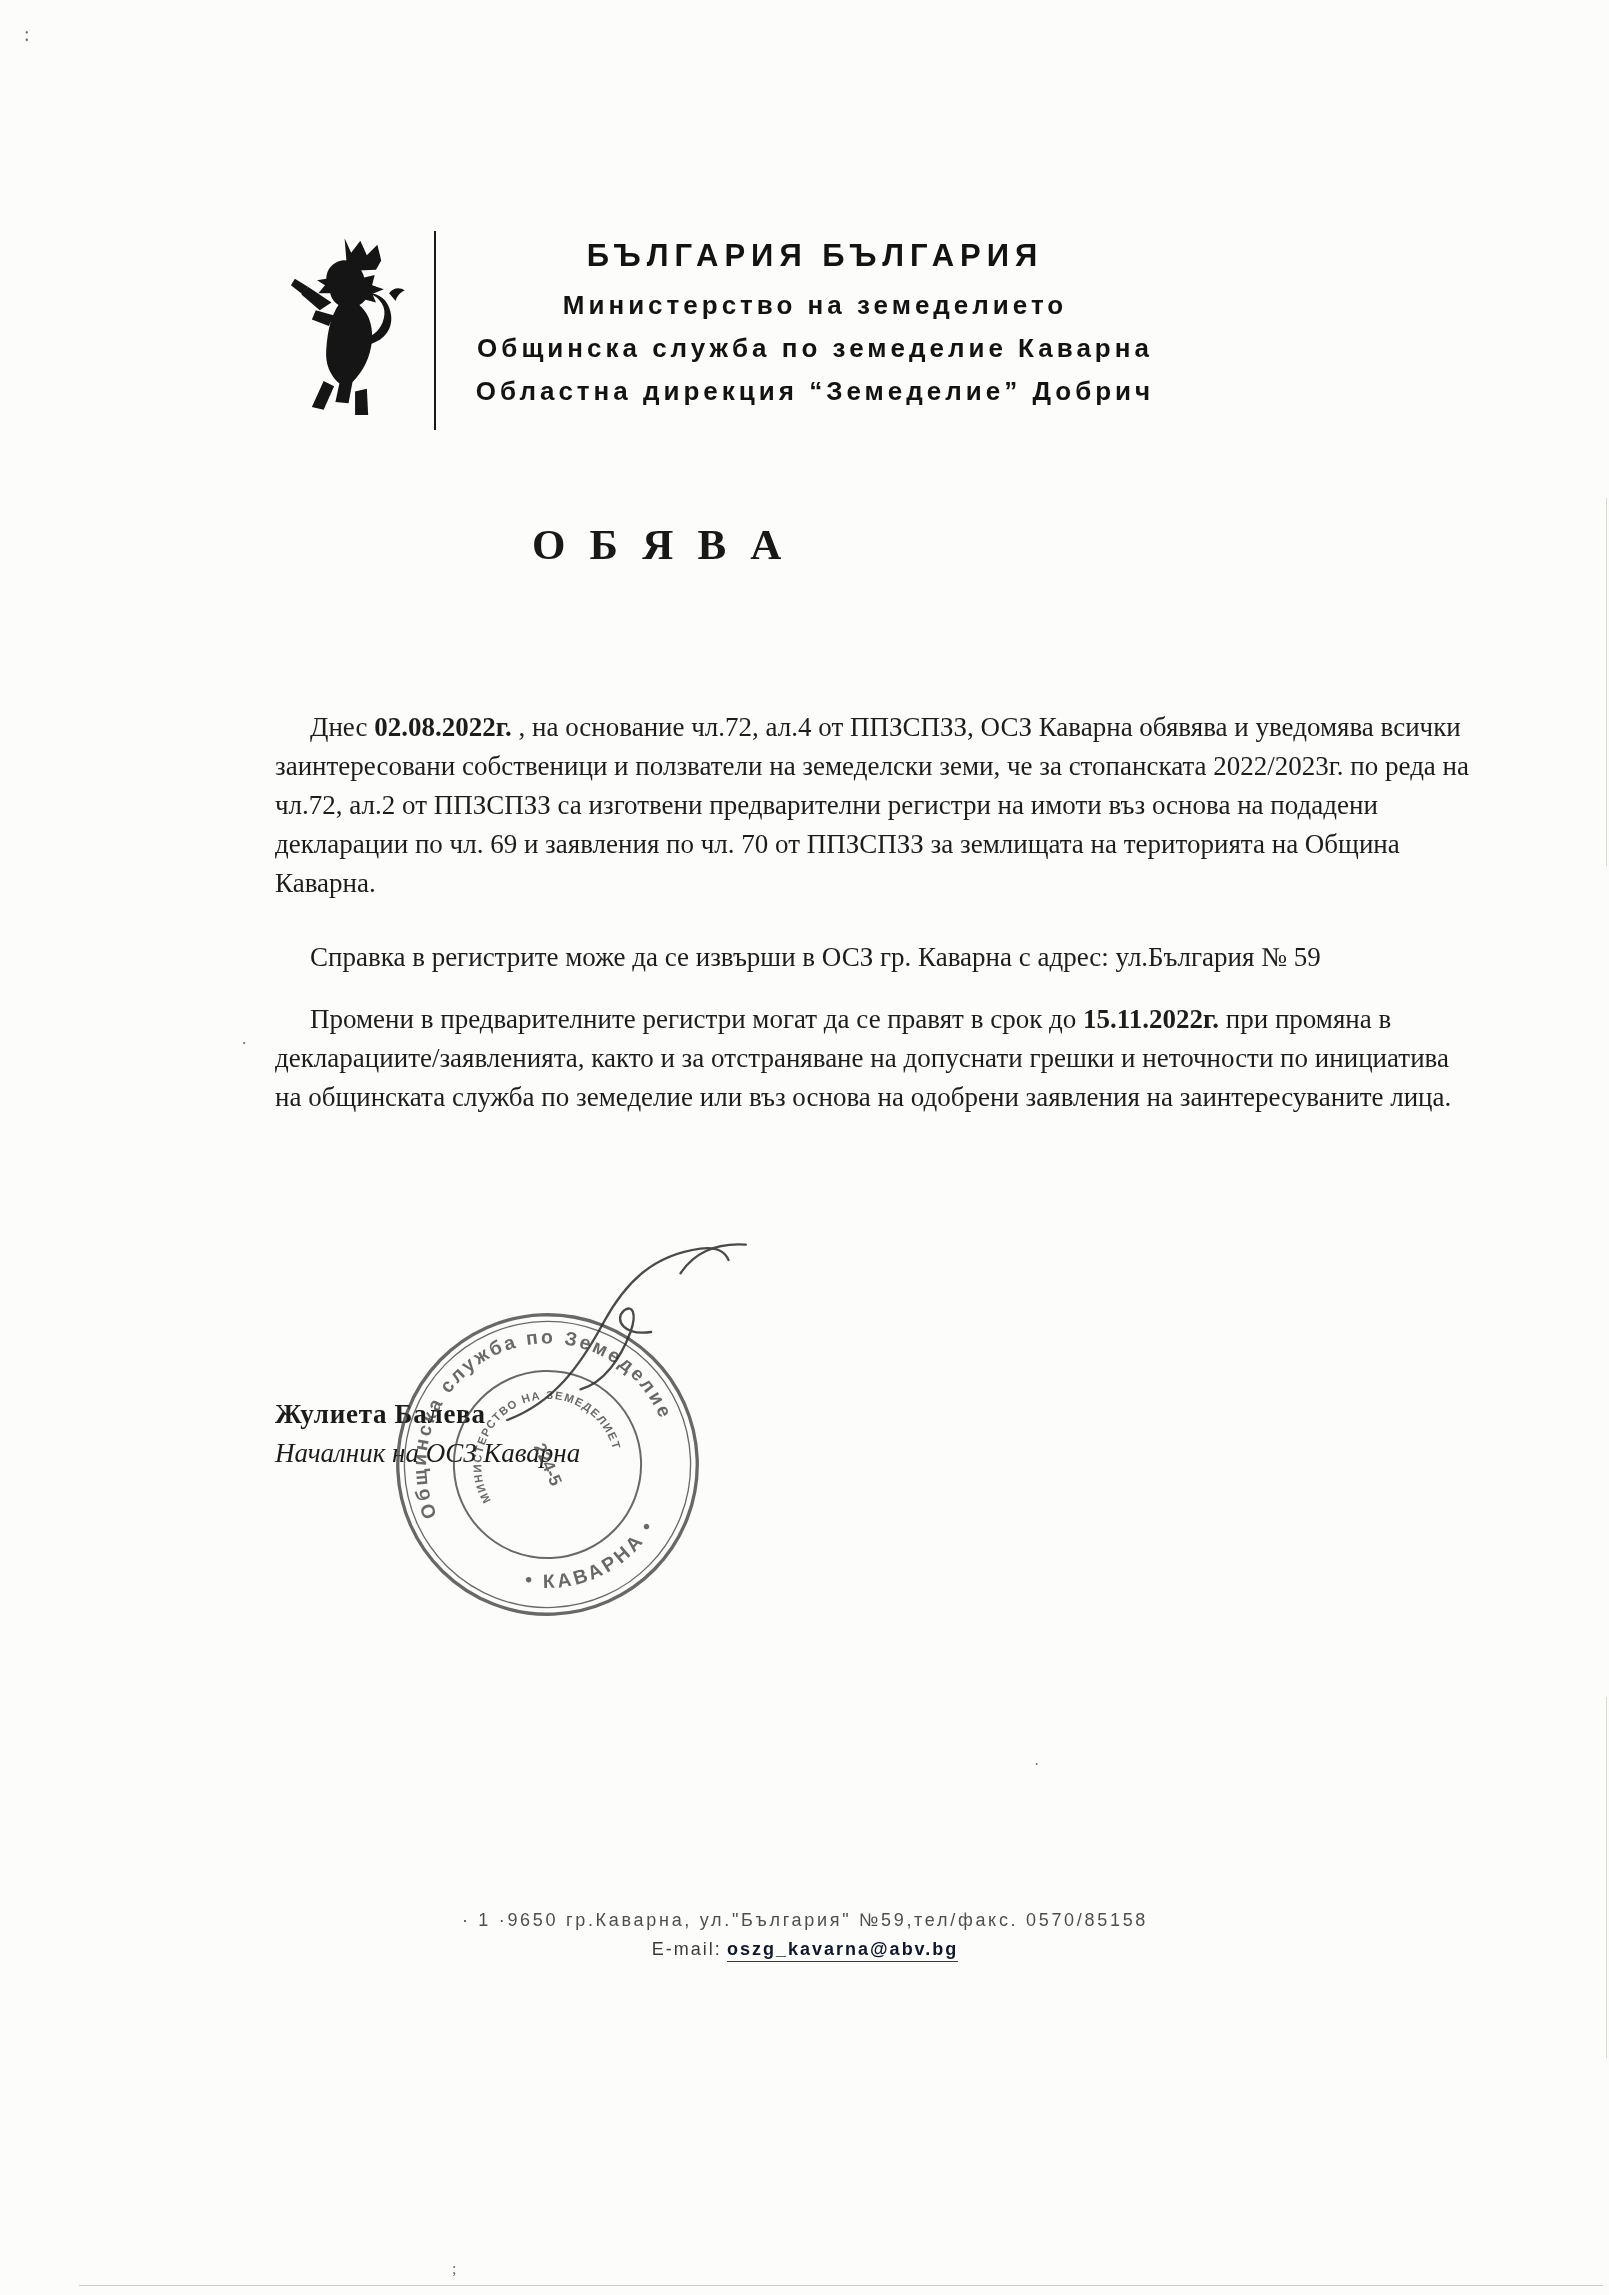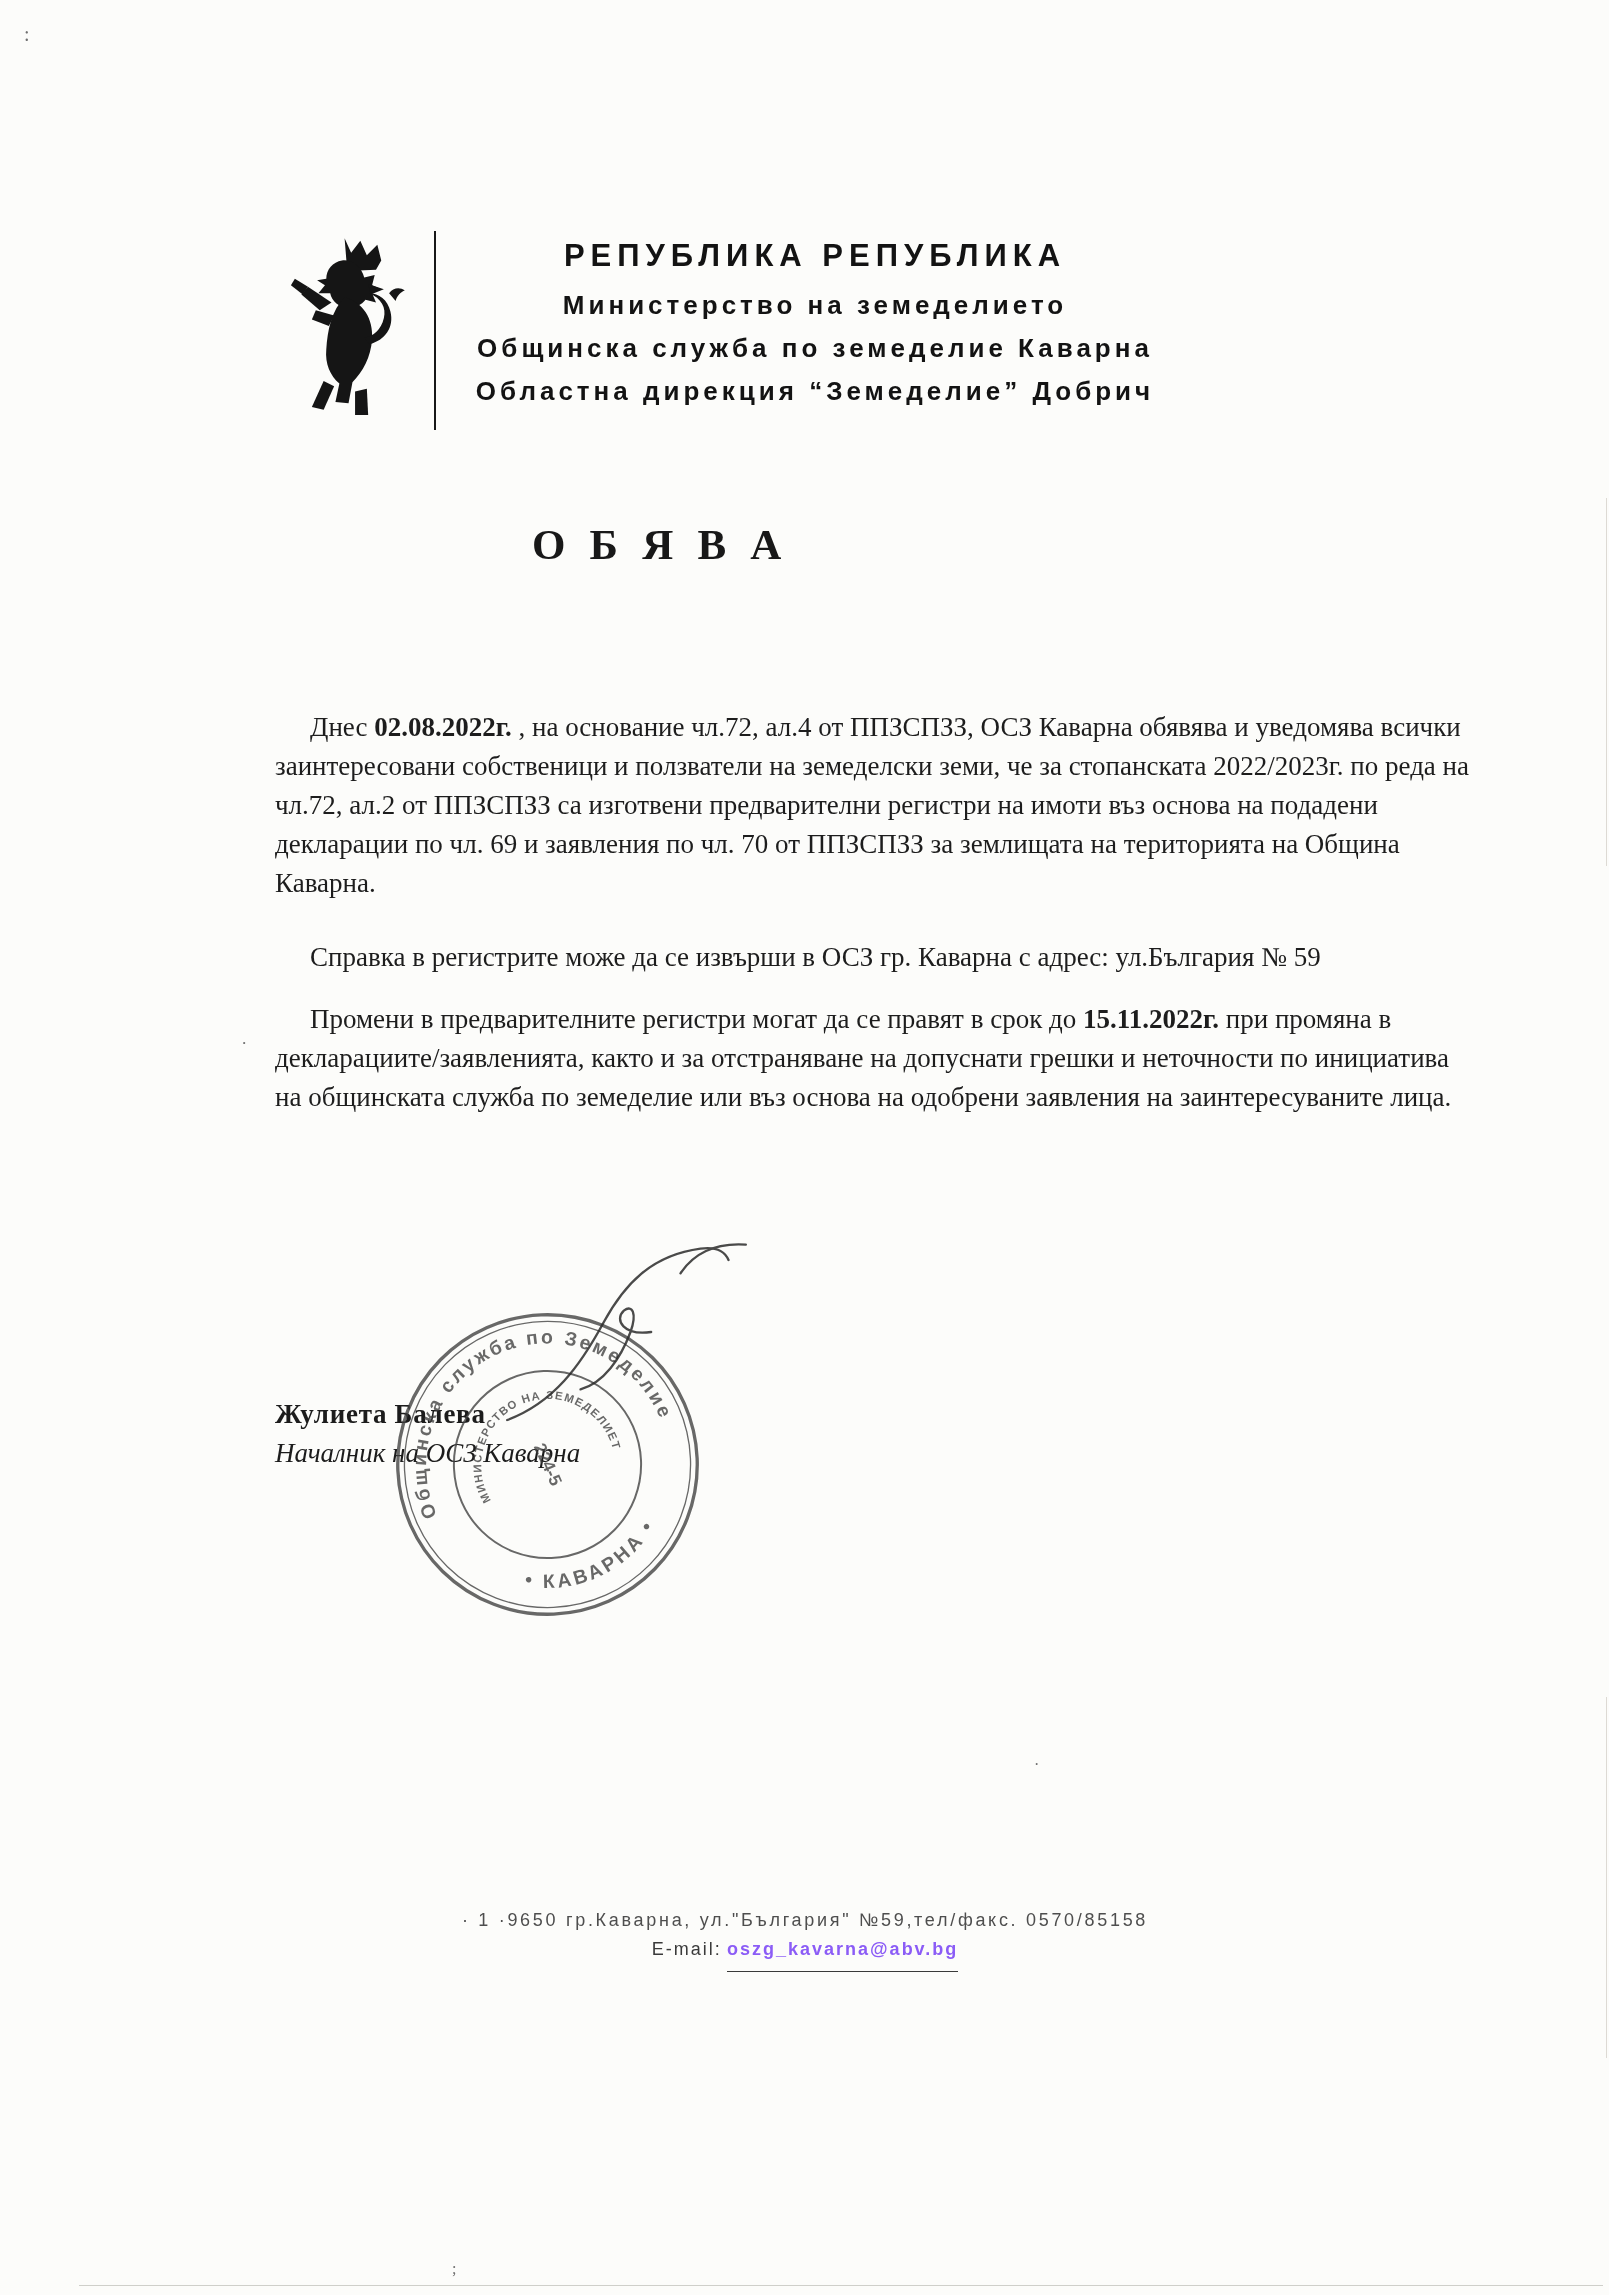--- a/index.html
+++ b/index.html
@@ -94,7 +94,7 @@
   <div class="hdr-divider"></div>
 
   <div class="hdr-text">
-    <div class="hdr-country">РЕПУБЛИКА РЕПУБЛИКА</div>
+    <div class="hdr-country">БЪЛГАРИЯ БЪЛГАРИЯ</div>
     <div class="hdr-line">Министерство на земеделието</div>
     <div class="hdr-line">Общинска служба по земеделие Каварна</div>
     <div class="hdr-line">Областна дирекция “Земеделие” Добрич</div>

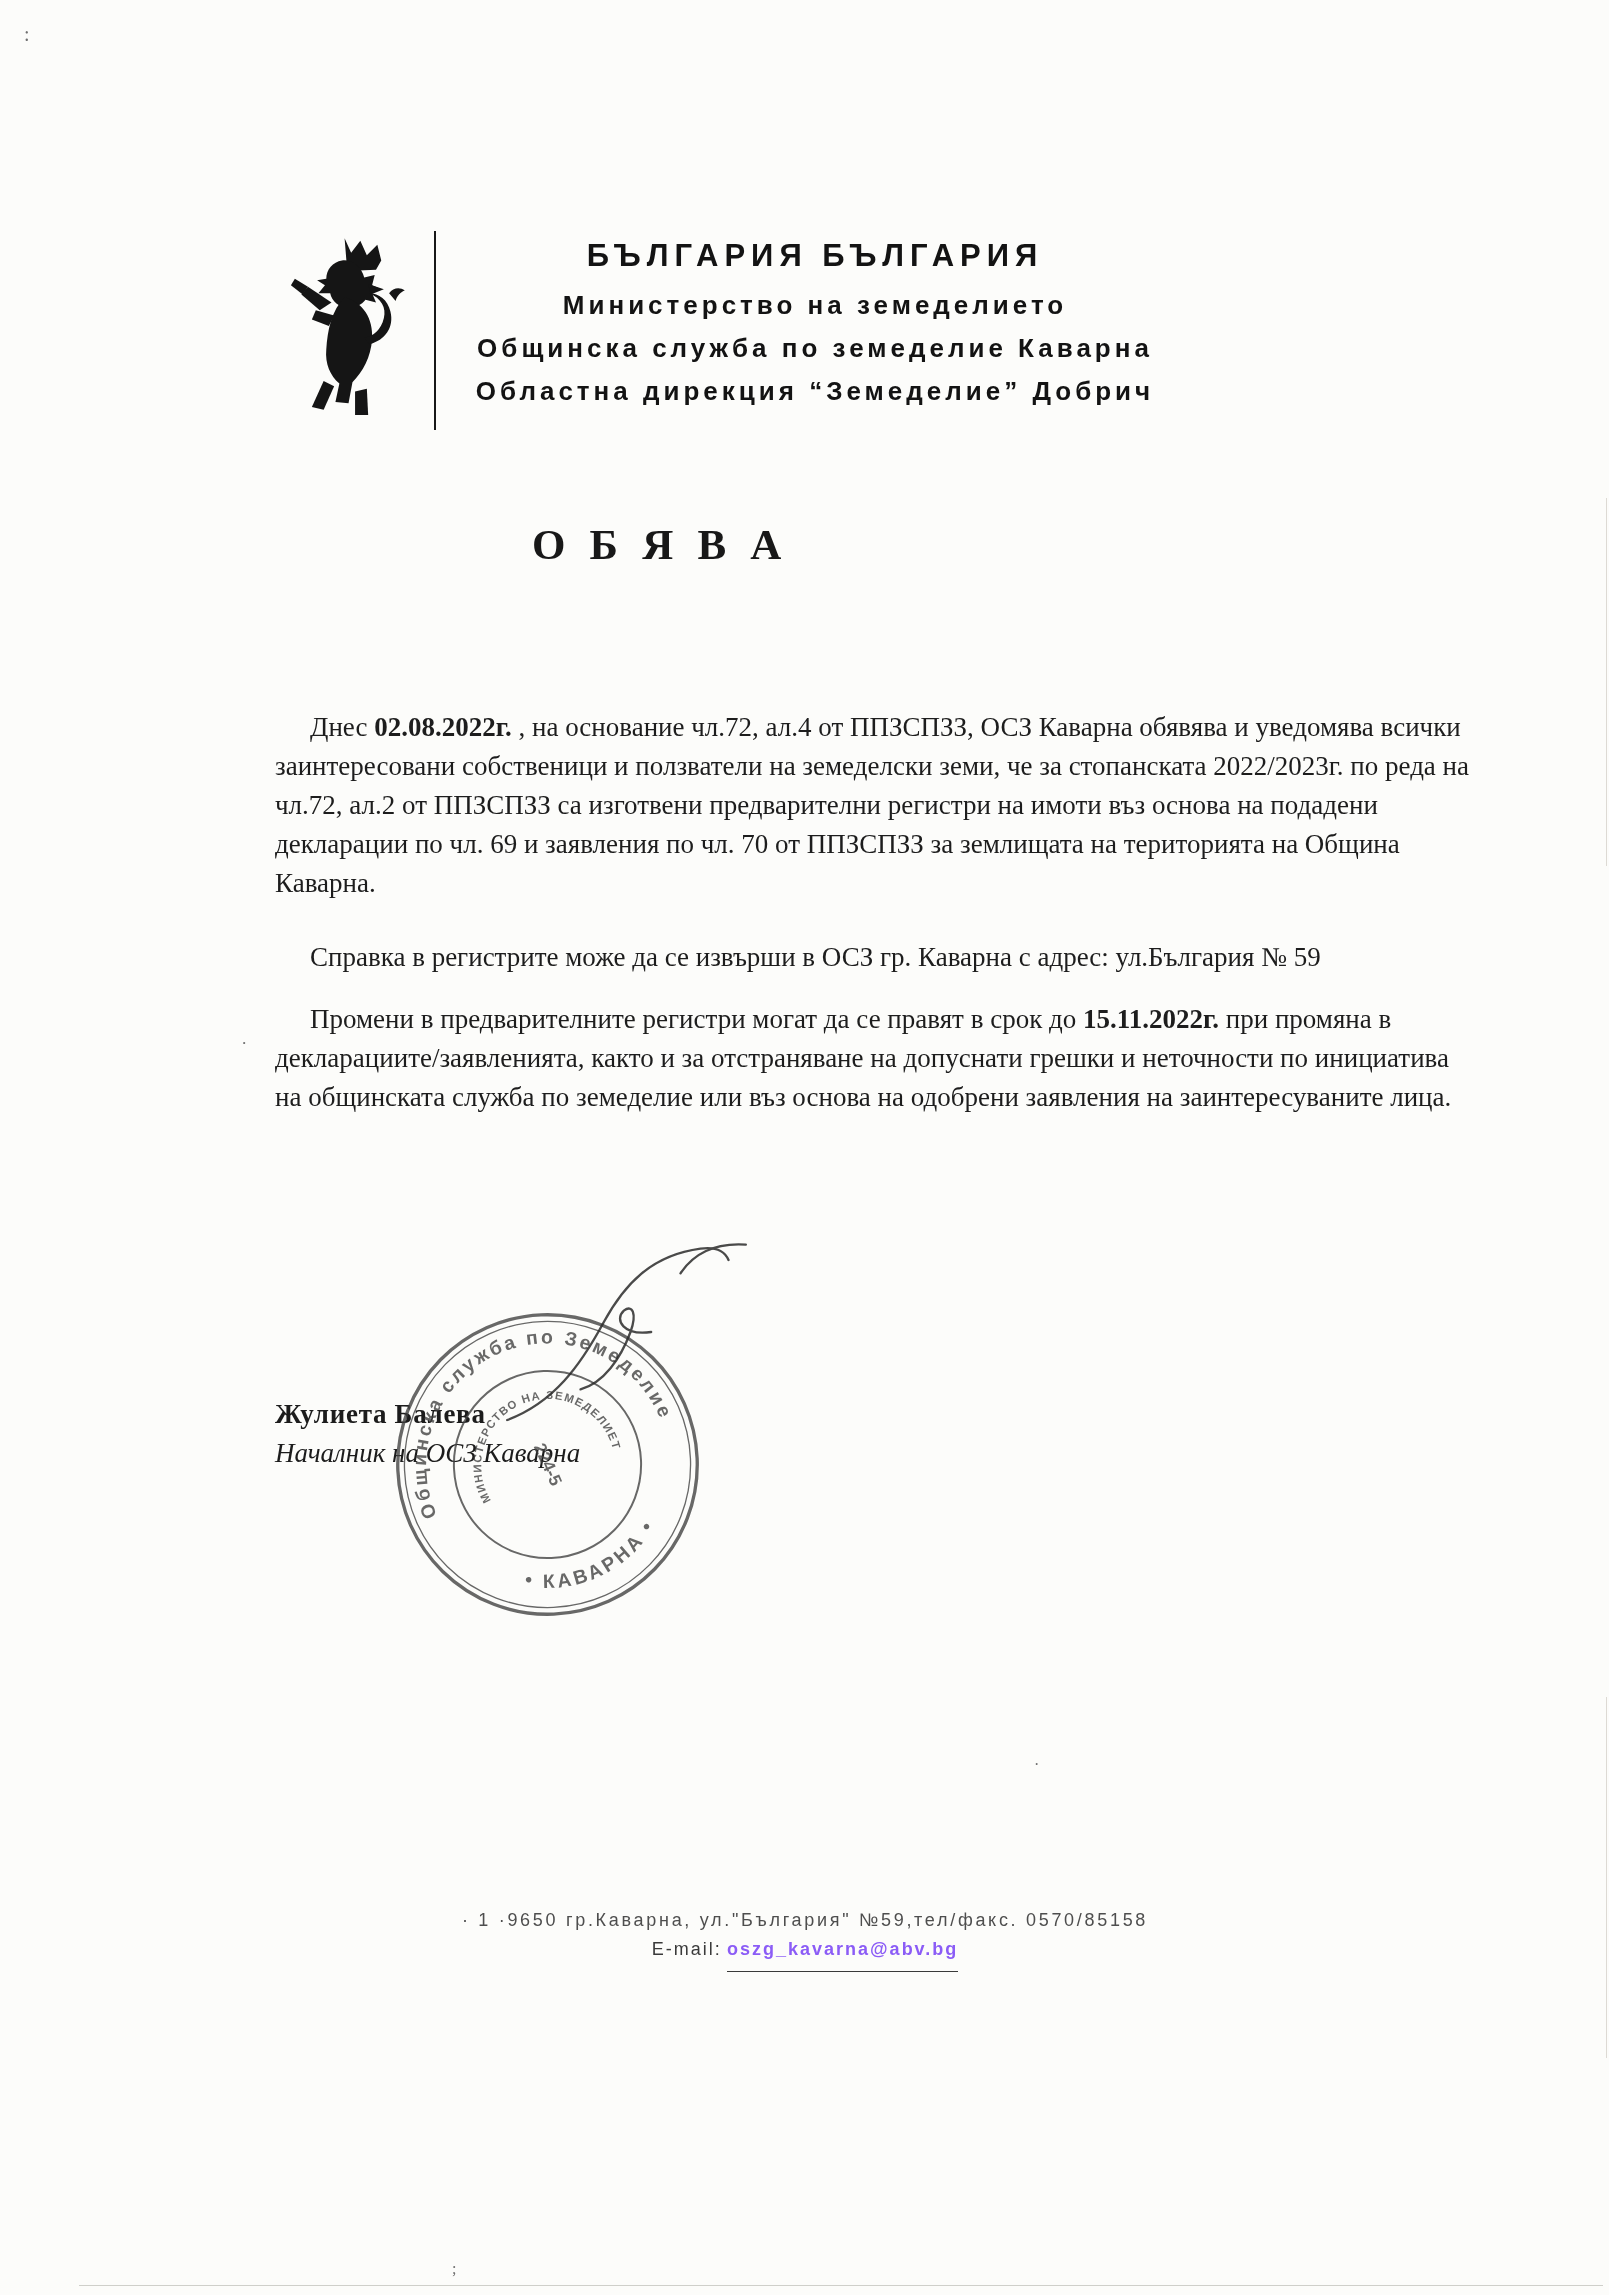--- a/index.html
+++ b/index.html
@@ -53,7 +53,7 @@
   }
   .footer-line1 { font-size:18px; letter-spacing:2.7px; }
   .footer-line2 { font-size:18px; letter-spacing:2px; margin-top:8px; color:#3a3a3a; }
-  .footer-email { font-weight:bold; border-bottom:1.3px solid #3a3a3a; padding-bottom:12px; letter-spacing:2px; color:#8b5cf6; margin-left:5.3px; }
+  .footer-email { font-weight:bold; border-bottom:1.3px solid #3a3a3a; padding-bottom:2px; letter-spacing:2px; color:#0f172a; margin-left:5.3px; }
 
   
   .artifact { position:absolute; color:#6f6f6f; font-size:20px; }

